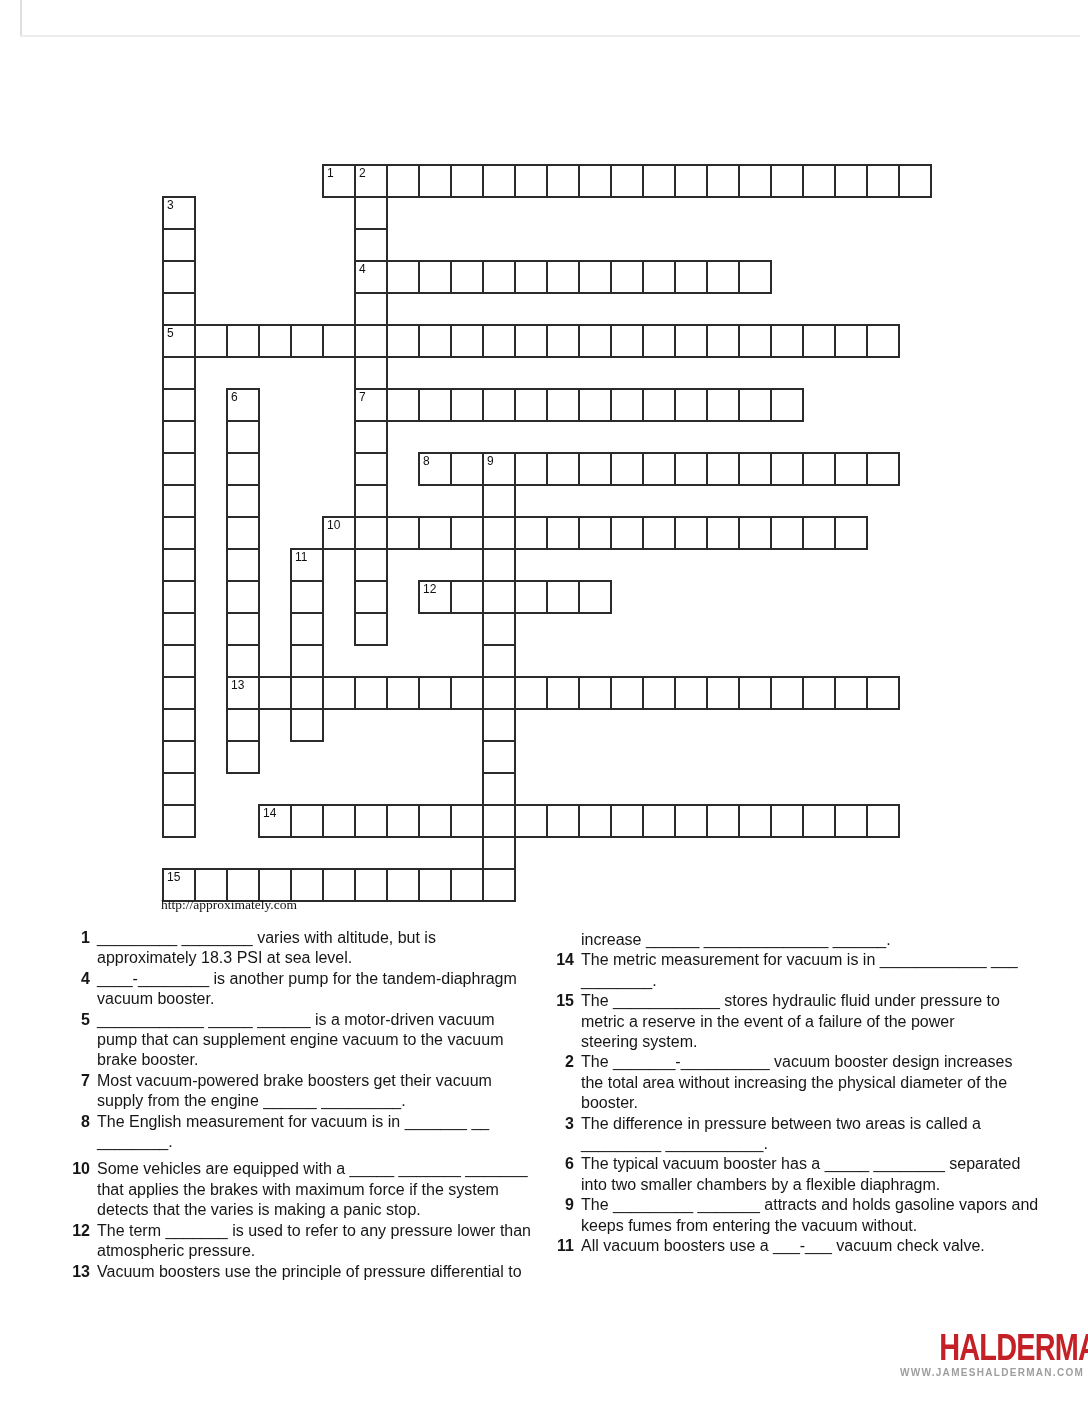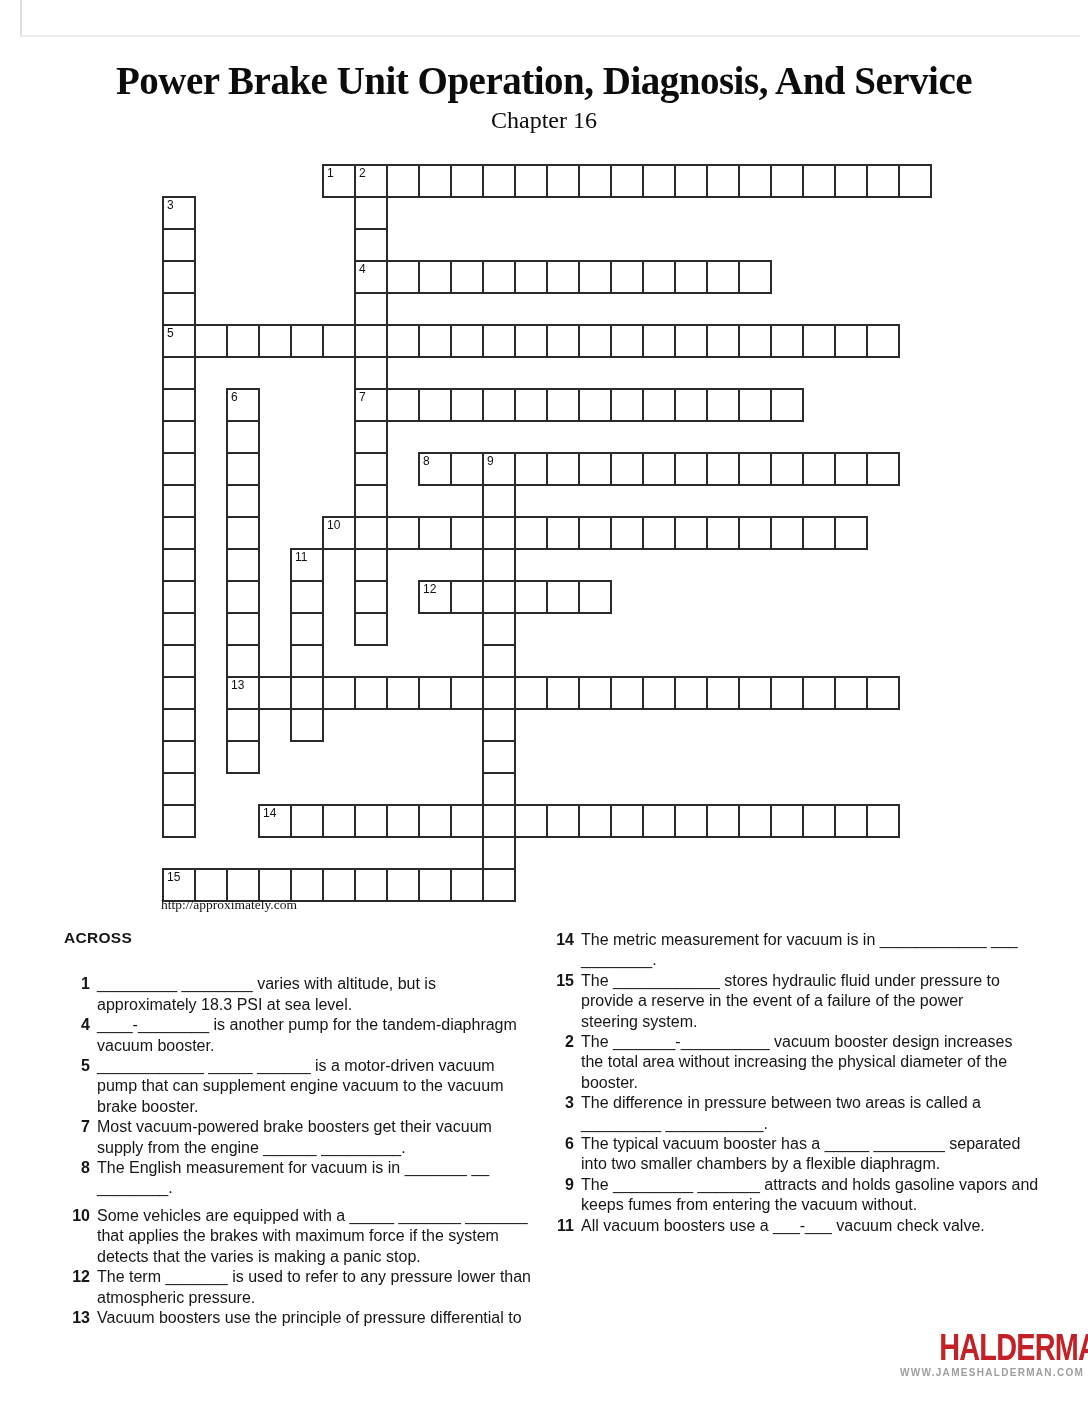--- a/index.html
+++ b/index.html
@@ -39,7 +39,6 @@
   <div class="scan-v"></div>
   <div class="scan-h"></div>
 
-  <h1 class="title">Power Brake Unit Operation, Diagnosis, And Service</h1>
   <div class="subtitle">Chapter 16</div>
 
   <div class="grid">

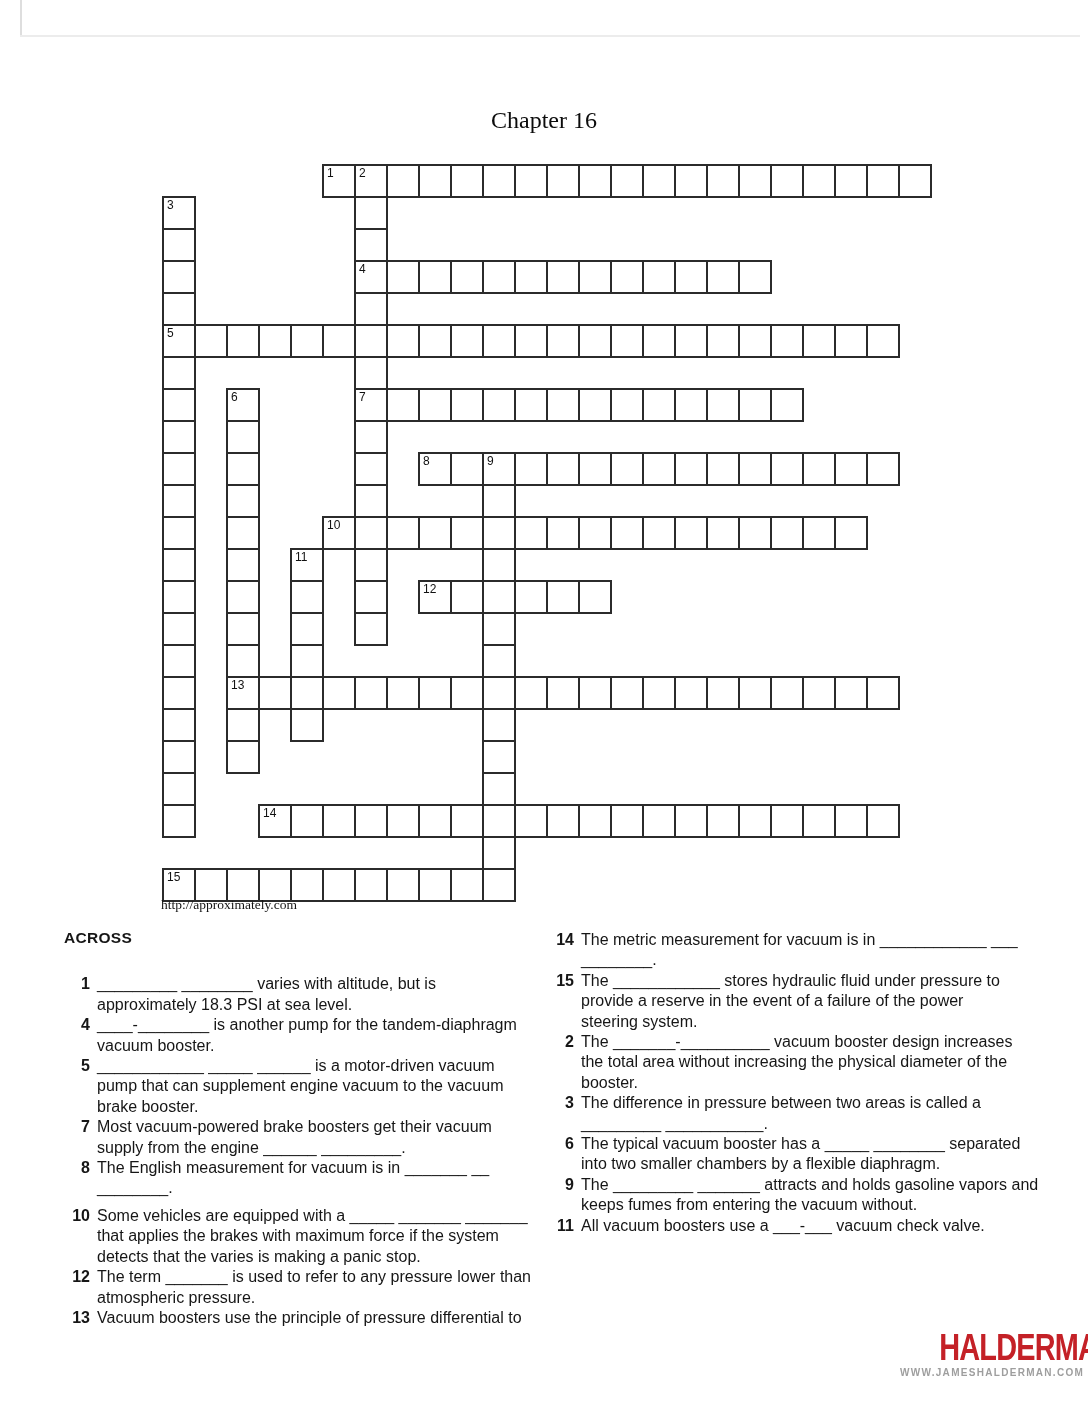--- a/index.html
+++ b/index.html
@@ -39,7 +39,6 @@
   <div class="scan-v"></div>
   <div class="scan-h"></div>
 
-  <div class="subtitle">Chapter 16</div>
 
   <div class="grid">
       <div class="cell" style="left: 160px; top: 0px; border-color: rgb(43, 43, 43);">

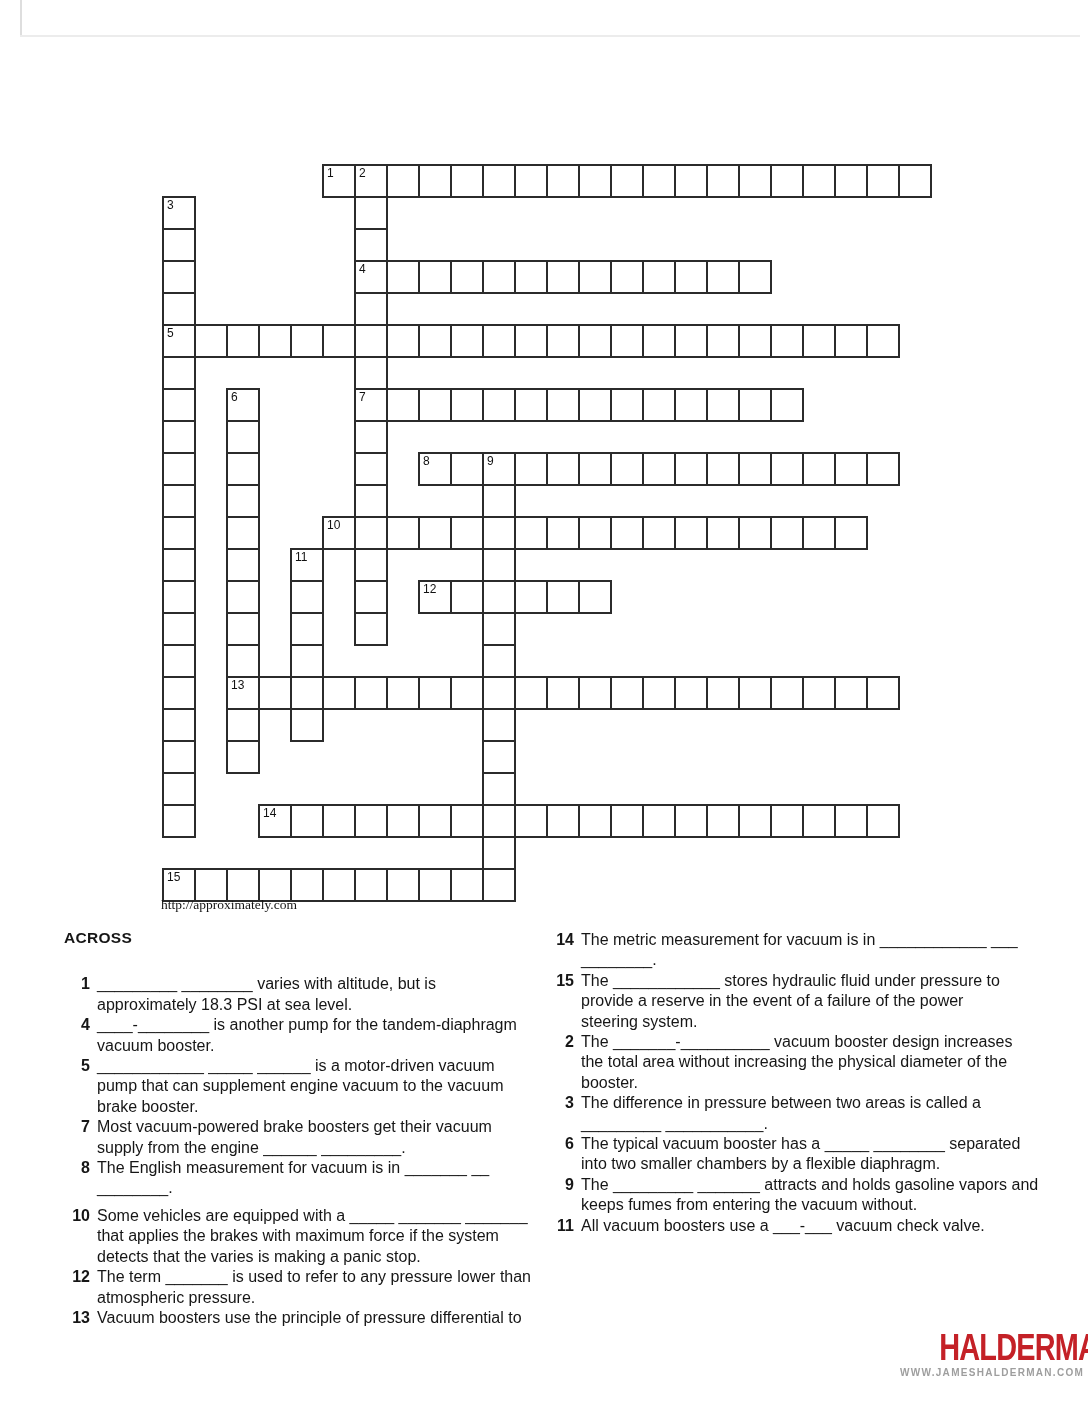--- a/index.html
+++ b/index.html
@@ -287,7 +287,6 @@
   <div class="grid-url">http://approximately.com</div>
 
   <div class="col col-left">
-    <div class="heading">ACROSS</div>
     <div id="across-left">
         <div class="clue">
           <span class="clue-num">1</span>

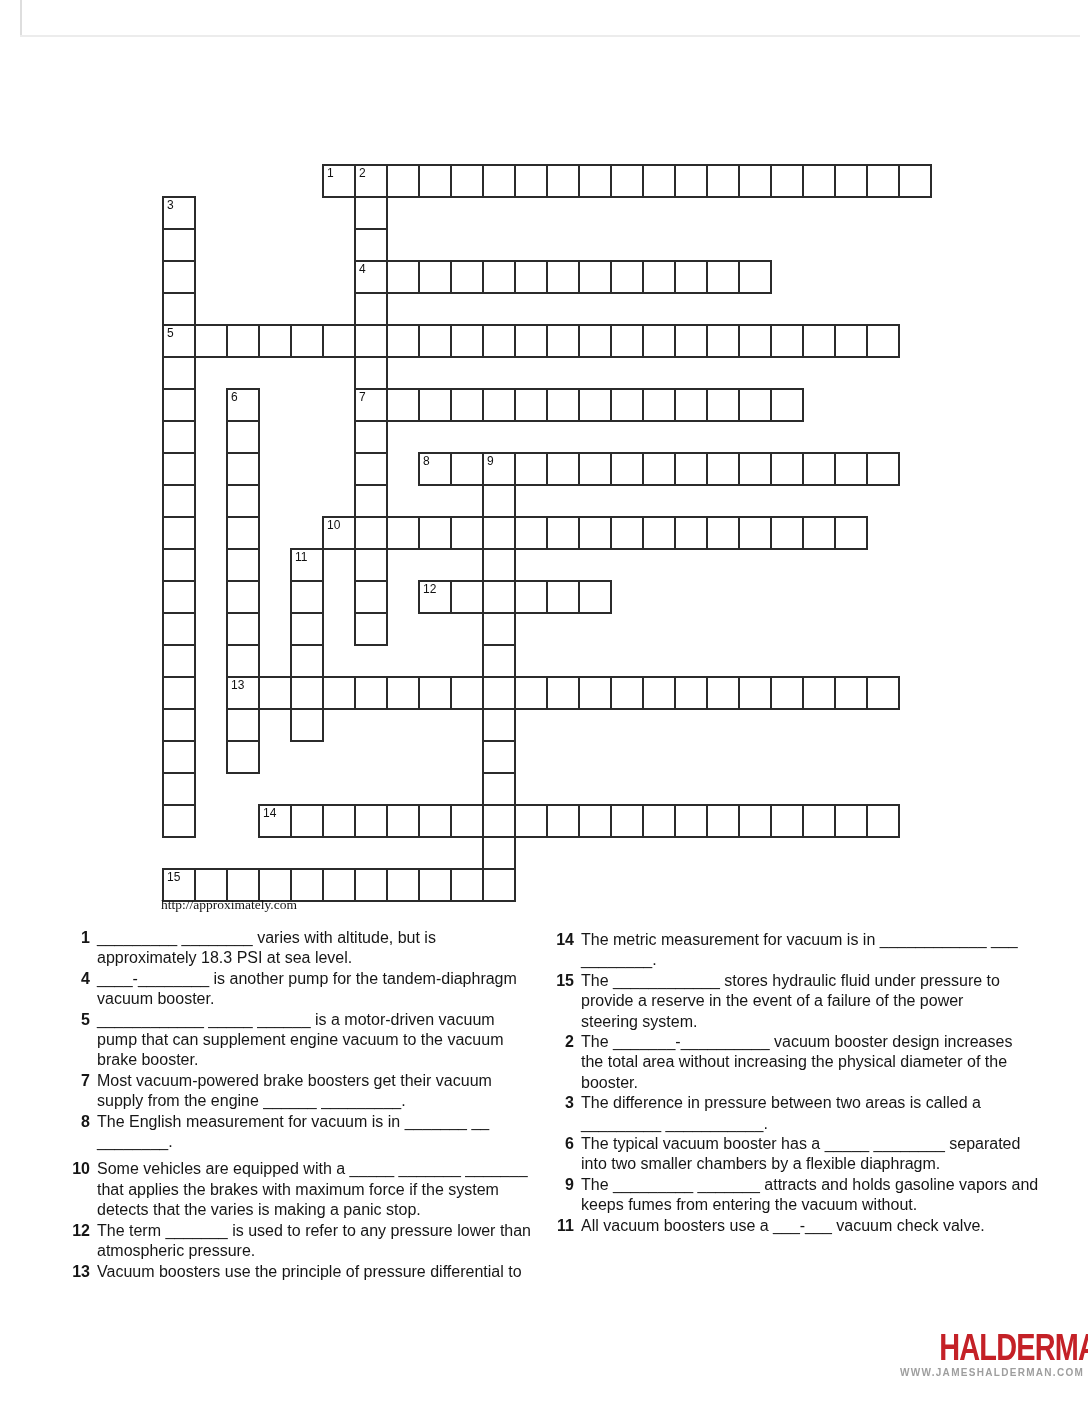--- a/index.html
+++ b/index.html
@@ -335,6 +335,10 @@
   <div class="col col-right">
     <div id="across-right">
         <div class="clue">
+          <span class="clue-num"></span>
+          <span class="clue-text">increase ______ ______________ ______.</span>
+        </div>
+        <div class="clue">
           <span class="clue-num">14</span>
           <span class="clue-text">The metric measurement for vacuum is in ____________ ___
 ________.</span>

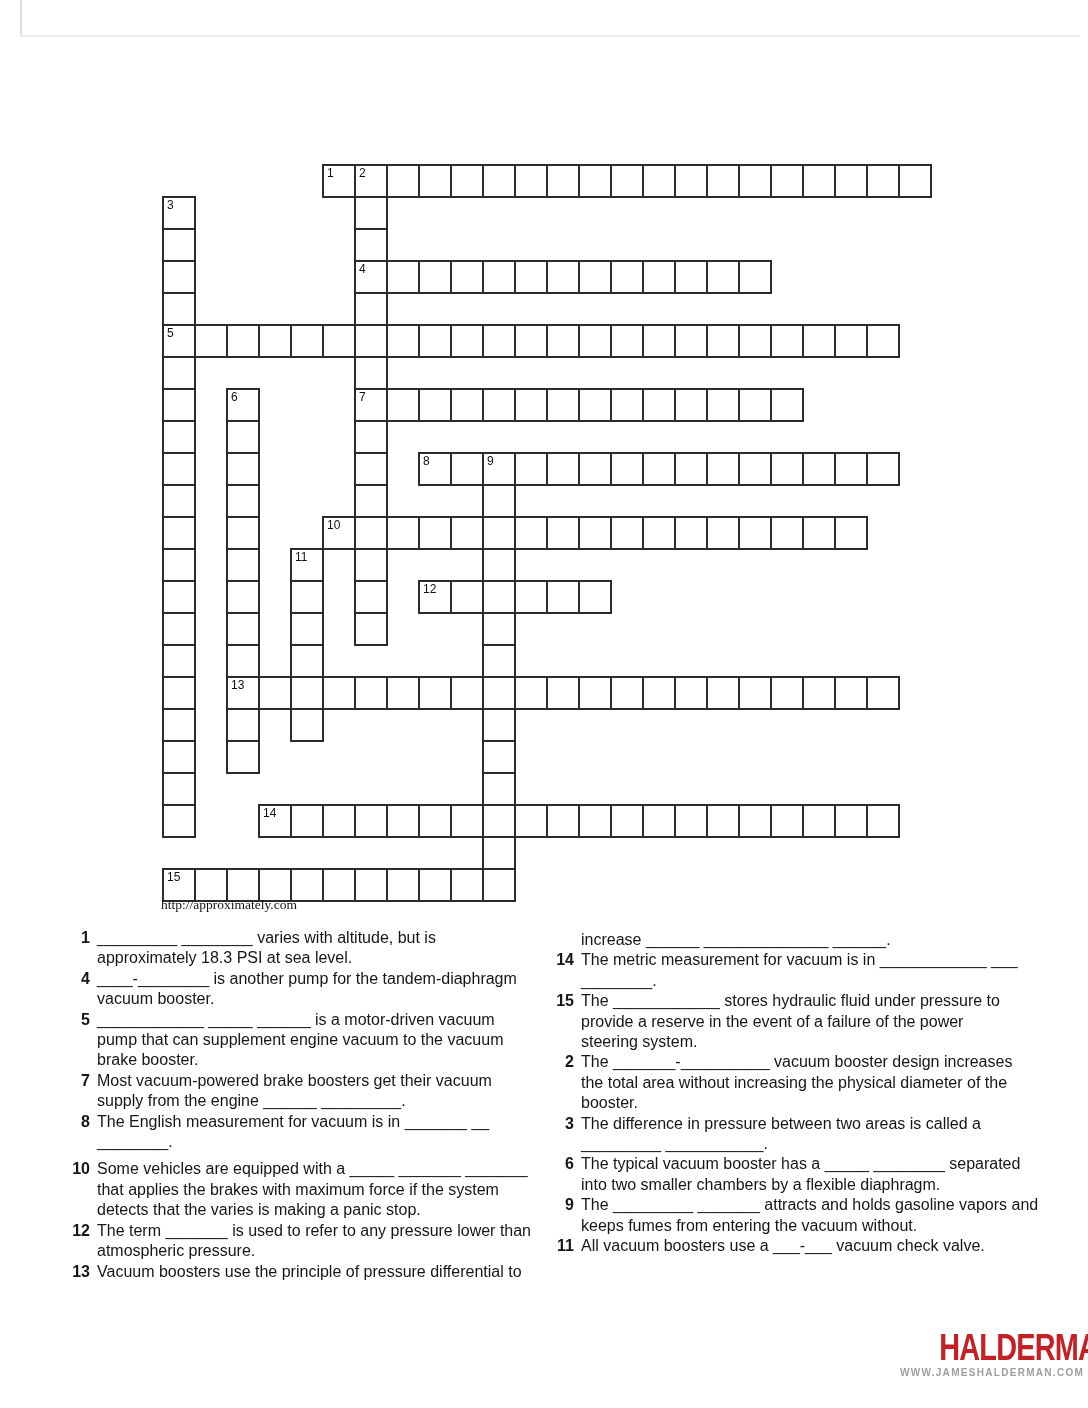--- a/index.html
+++ b/index.html
@@ -346,7 +346,7 @@
         <div class="clue">
           <span class="clue-num">15</span>
           <span class="clue-text">The ____________ stores hydraulic fluid under pressure to
-provide a reserve in the event of a failure of the power
+metric a reserve in the event of a failure of the power
 steering system.</span>
         </div>
       </div>

